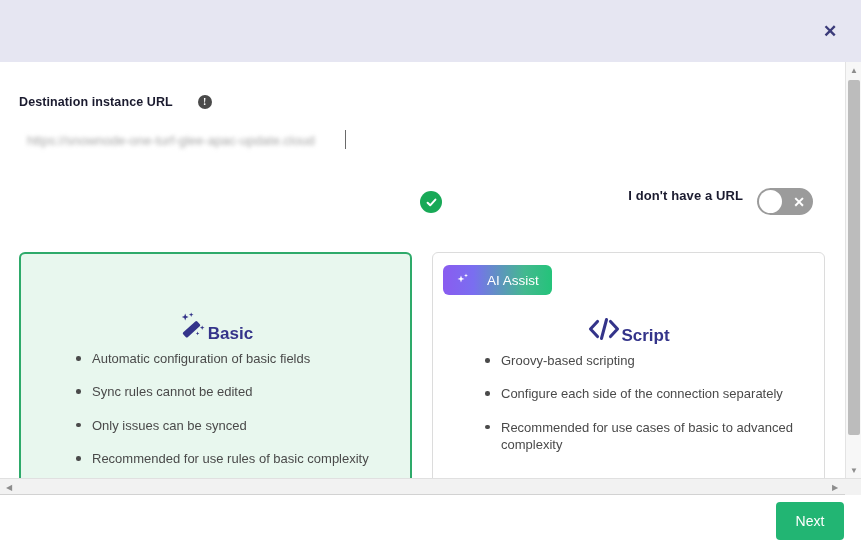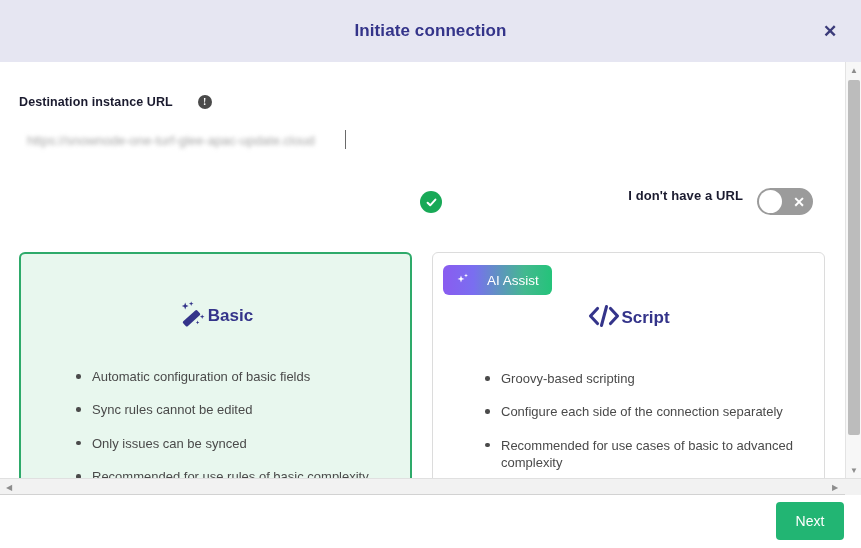--- a/index.html
+++ b/index.html
@@ -341,7 +341,6 @@
 <div id="app">
 
   <div class="modal-header">
-    <div class="modal-title">Initiate connection</div>
     <button class="close-btn">✕</button>
   </div>
 

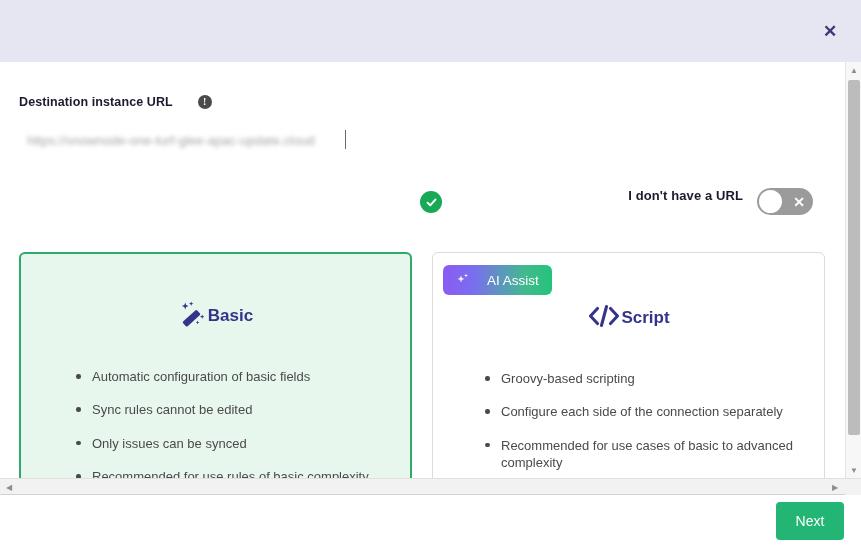--- a/index.html
+++ b/index.html
@@ -206,7 +206,7 @@
   }
   .card-head {
     display: flex;
-    align-items: center;
+    align-items: flex-end;
     justify-content: center;
     height: 56px;
     margin-top: 27px;

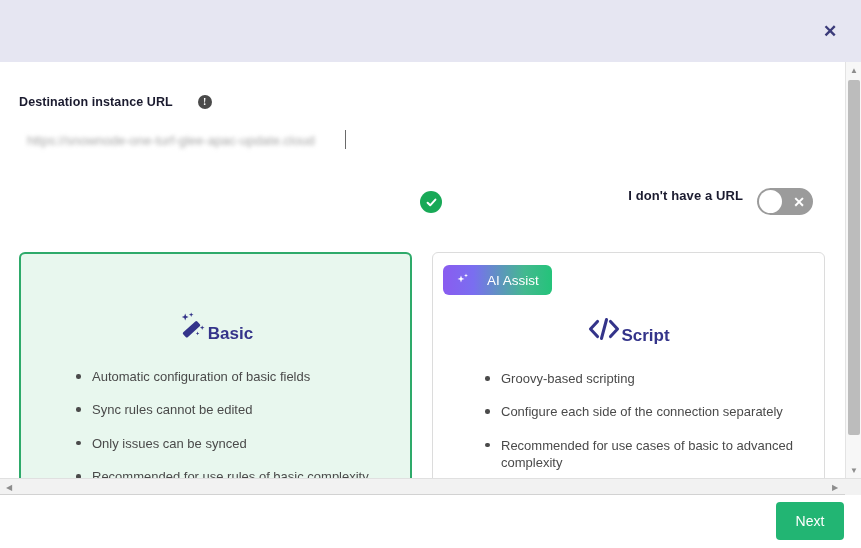--- a/index.html
+++ b/index.html
@@ -236,7 +236,7 @@
   }
 
   .bullets {
-    margin: 24px 0 0 0;
+    margin: 6px 0 0 0;
     padding-left: 52px;
     list-style: none;
   }

